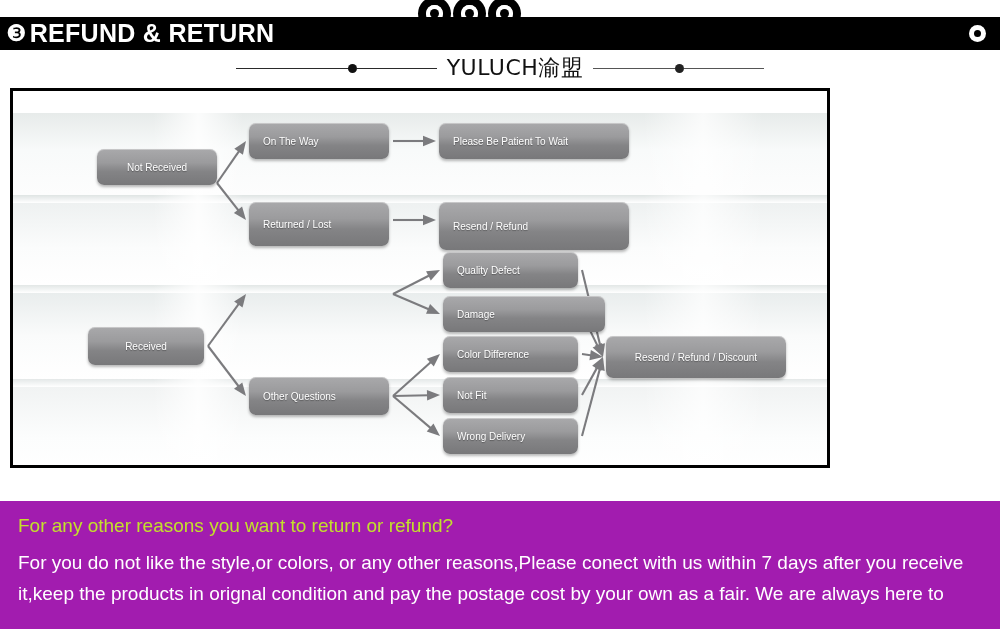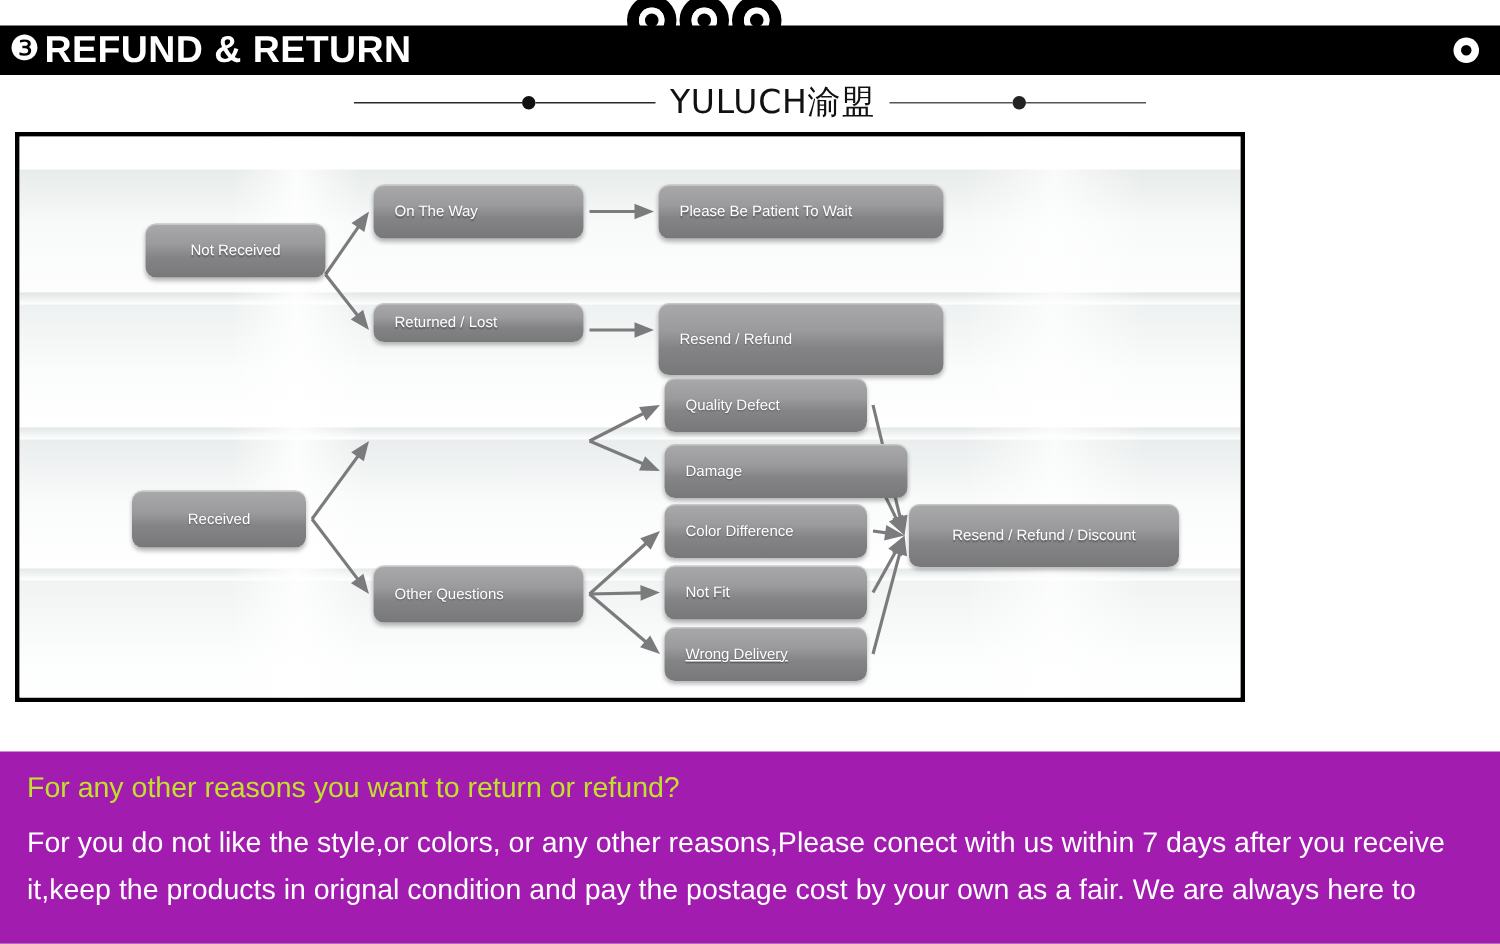--- a/index.html
+++ b/index.html
@@ -193,7 +193,7 @@
       <div class="node" style="left: 236px; top: 32px; width: 140px; height: 36px;">
         <span>On The Way</span>
       </div>
-      <div class="node" style="left: 236px; top: 111px; width: 140px; height: 26px;">
+      <div class="node" style="left: 236px; top: 111px; width: 140px; height: 44px;">
         <span>Returned / Lost</span>
       </div>
       <div class="node" style="left: 426px; top: 32px; width: 190px; height: 36px;">

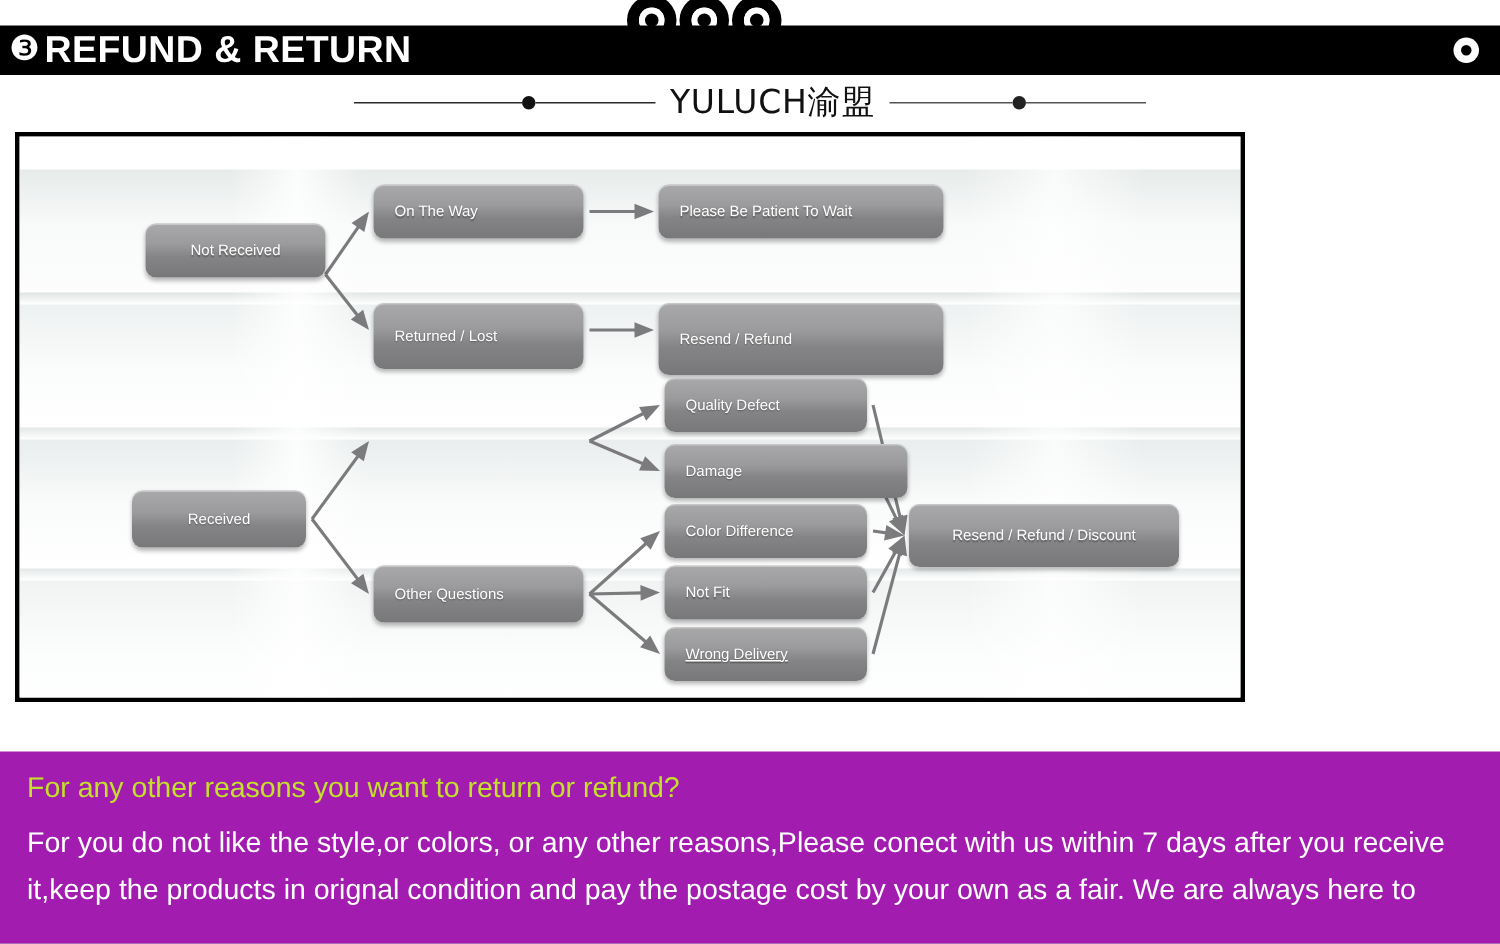--- a/index.html
+++ b/index.html
@@ -220,7 +220,7 @@
       <div class="node" style="left: 430px; top: 286px; width: 135px; height: 36px;">
         <span>Not Fit</span>
       </div>
-      <div class="node" style="left: 430px; top: 327px; width: 135px; height: 36px; text-decoration: underline;">
+      <div class="node" style="left: 430px; top: 327px; width: 135px; height: 36px;">
         <span>Wrong Delivery</span>
       </div>
       <div class="node center" style="left: 593px; top: 245px; width: 180px; height: 42px;">

